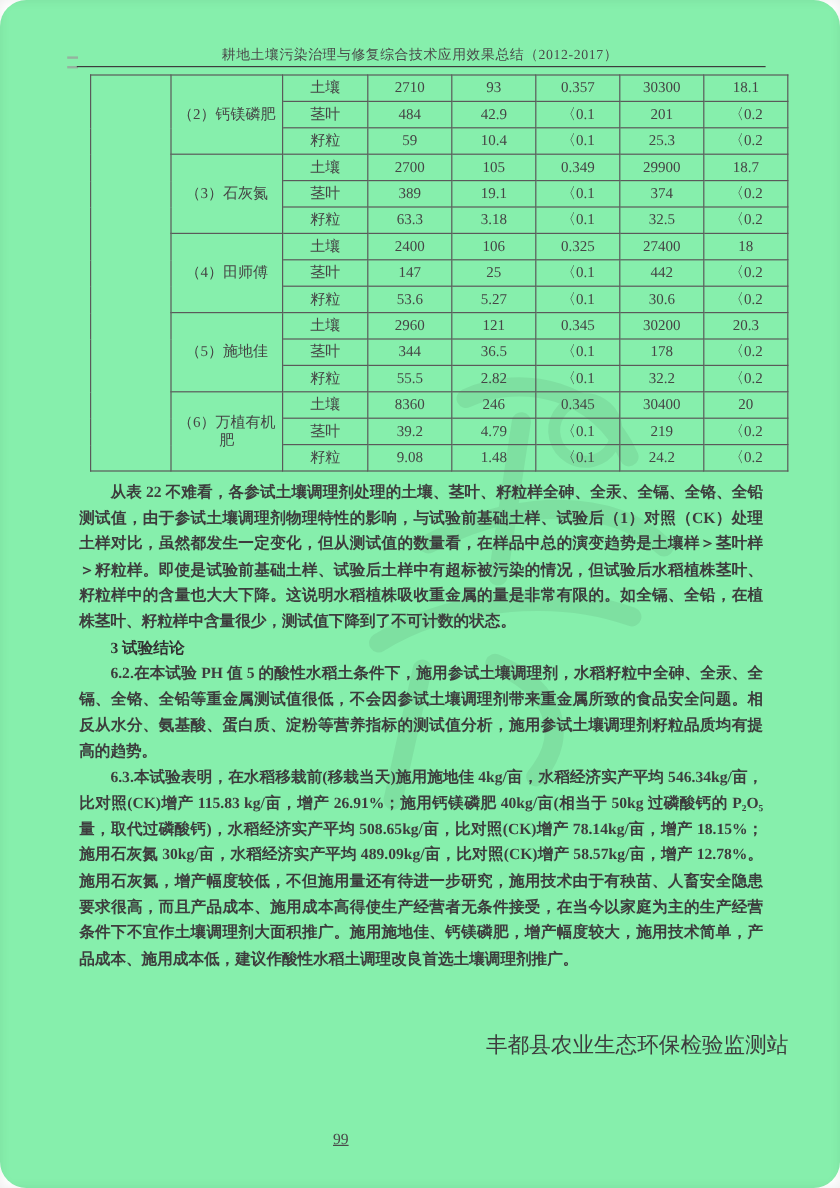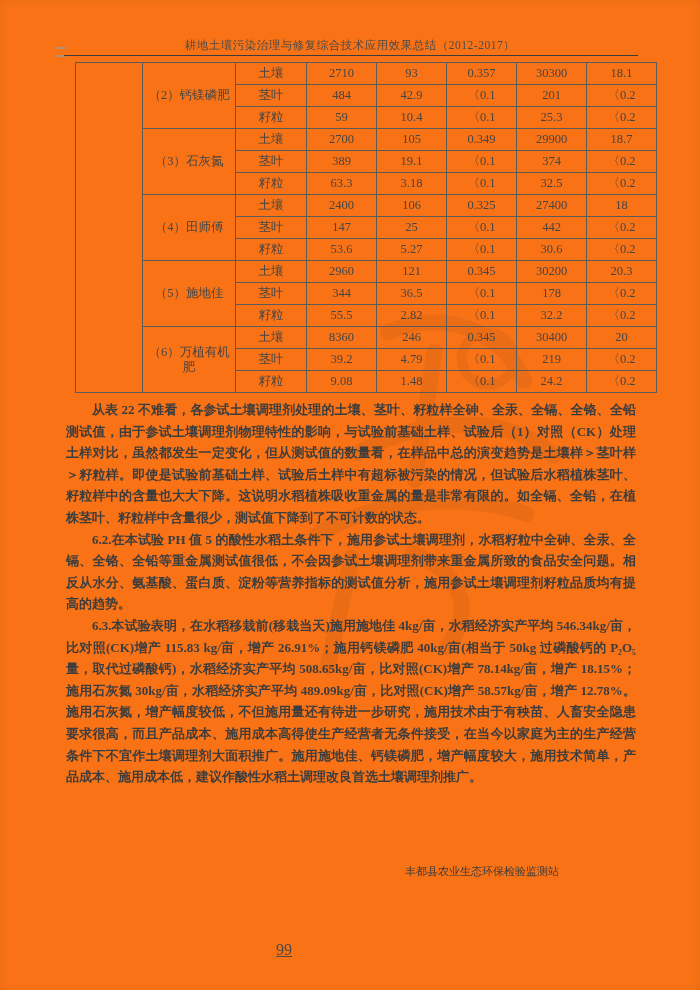--- a/index.html
+++ b/index.html
@@ -11,7 +11,7 @@
     position:relative;
     overflow:hidden;
   }
-  .page{position:absolute;inset:0;background:#f97316;}
+  .page{position:absolute;inset:0;background:#86efac;border-radius:22px;}
   .scan-edge{position:absolute;inset:0;box-shadow:inset 0 0 10px rgba(0,0,0,0.07);pointer-events:none;}
 
   

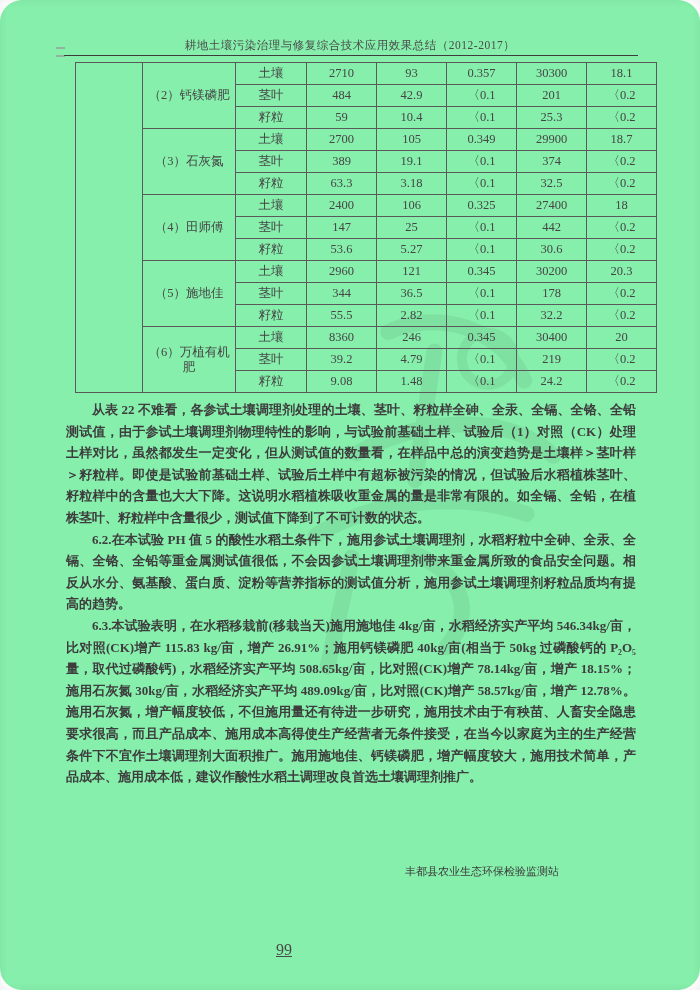--- a/index.html
+++ b/index.html
@@ -234,6 +234,7 @@
 
   <div class="bodytext">
     <p>从表 22 不难看，各参试土壤调理剂处理的土壤、茎叶、籽粒样全砷、全汞、全镉、全铬、全铅测试值，由于参试土壤调理剂物理特性的影响，与试验前基础土样、试验后（1）对照（CK）处理土样对比，虽然都发生一定变化，但从测试值的数量看，在样品中总的演变趋势是土壤样＞茎叶样＞籽粒样。即使是试验前基础土样、试验后土样中有超标被污染的情况，但试验后水稻植株茎叶、籽粒样中的含量也大大下降。这说明水稻植株吸收重金属的量是非常有限的。如全镉、全铅，在植株茎叶、籽粒样中含量很少，测试值下降到了不可计数的状态。</p>
+    <p class="heading">3 试验结论</p>
     <p>6.2.在本试验 PH 值 5 的酸性水稻土条件下，施用参试土壤调理剂，水稻籽粒中全砷、全汞、全镉、全铬、全铅等重金属测试值很低，不会因参试土壤调理剂带来重金属所致的食品安全问题。相反从水分、氨基酸、蛋白质、淀粉等营养指标的测试值分析，施用参试土壤调理剂籽粒品质均有提高的趋势。</p>
     <p>6.3.本试验表明，在水稻移栽前(移栽当天)施用施地佳 4kg/亩，水稻经济实产平均 546.34kg/亩，比对照(CK)增产 115.83 kg/亩，增产 26.91%；施用钙镁磷肥 40kg/亩(相当于 50kg 过磷酸钙的 P₂O₅ 量，取代过磷酸钙)，水稻经济实产平均 508.65kg/亩，比对照(CK)增产 78.14kg/亩，增产 18.15%；施用石灰氮 30kg/亩，水稻经济实产平均 489.09kg/亩，比对照(CK)增产 58.57kg/亩，增产 12.78%。施用石灰氮，增产幅度较低，不但施用量还有待进一步研究，施用技术由于有秧苗、人畜安全隐患要求很高，而且产品成本、施用成本高得使生产经营者无条件接受，在当今以家庭为主的生产经营条件下不宜作土壤调理剂大面积推广。施用施地佳、钙镁磷肥，增产幅度较大，施用技术简单，产品成本、施用成本低，建议作酸性水稻土调理改良首选土壤调理剂推广。</p>
   </div>

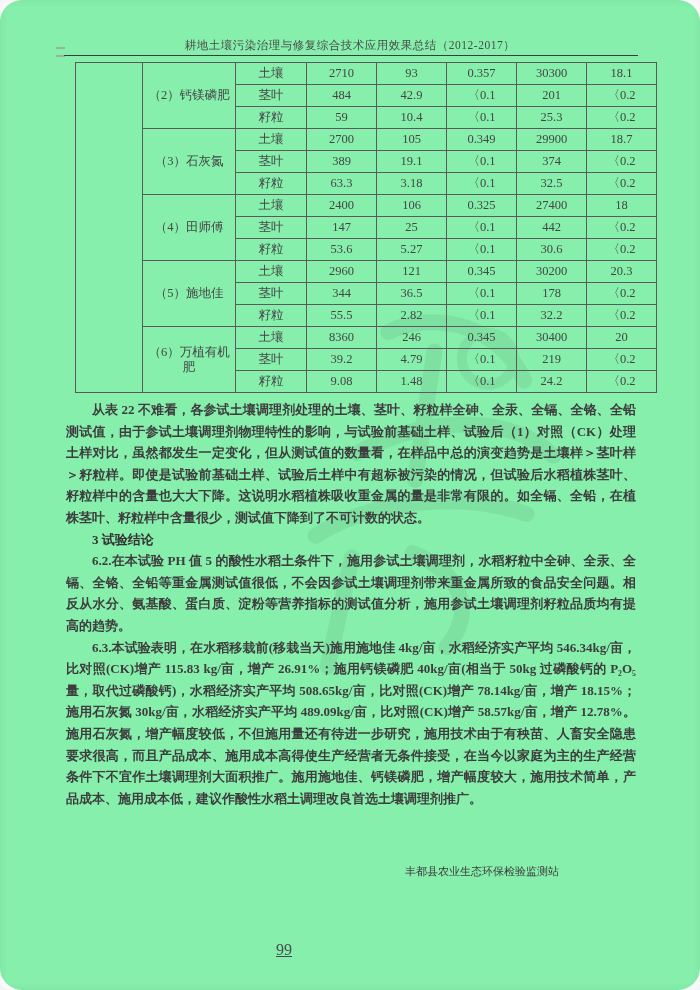--- a/index.html
+++ b/index.html
@@ -58,7 +58,7 @@
   
   .signature{
     position:absolute;top:859px;left:405px;
-    font-size:11px;line-height:24.5px;color:#3d3d3d;
+    font-size:18px;line-height:24.5px;color:#3d3d3d;
   }
   .signature .date-line{padding-left:40px;}
 

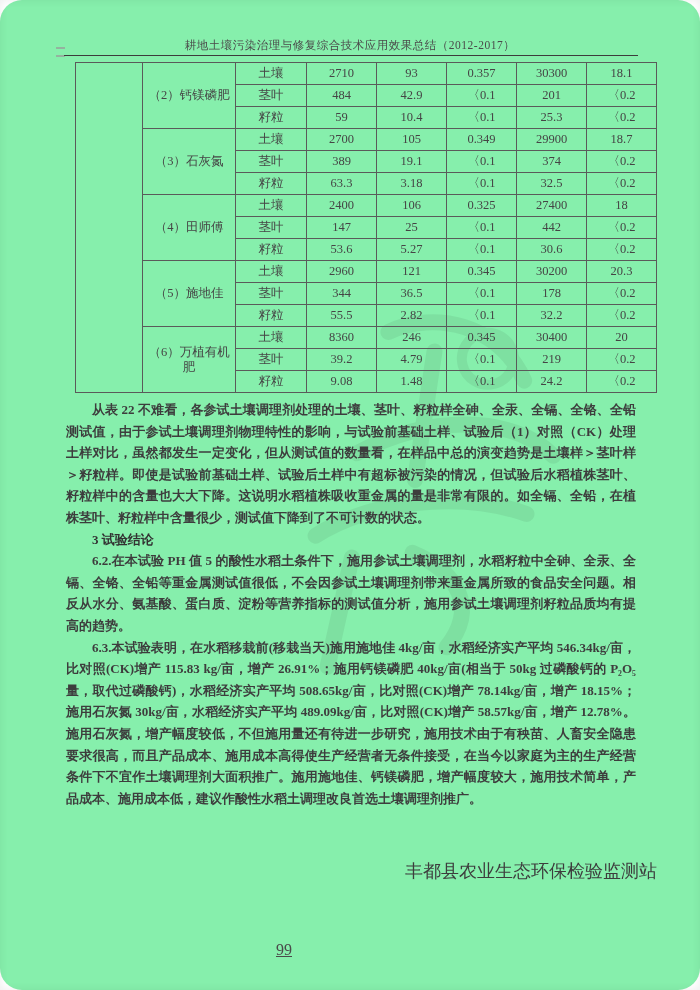--- a/index.html
+++ b/index.html
@@ -65,7 +65,7 @@
   
   .page-number{
     position:absolute;top:941px;left:0;width:568px;
-    text-align:center;font-size:16px;color:#4a4a4a;text-decoration:underline;
+    text-align:center;font-size:13px;color:#4a4a4a;text-decoration:underline;
   }
 
   

